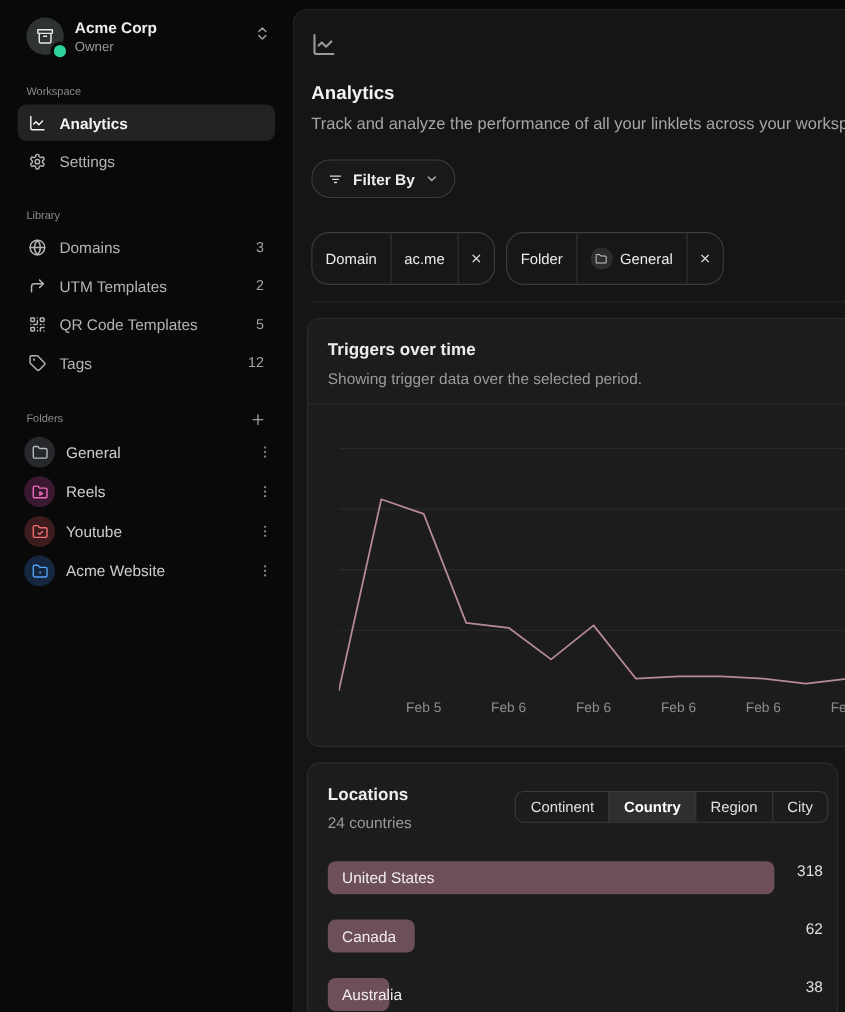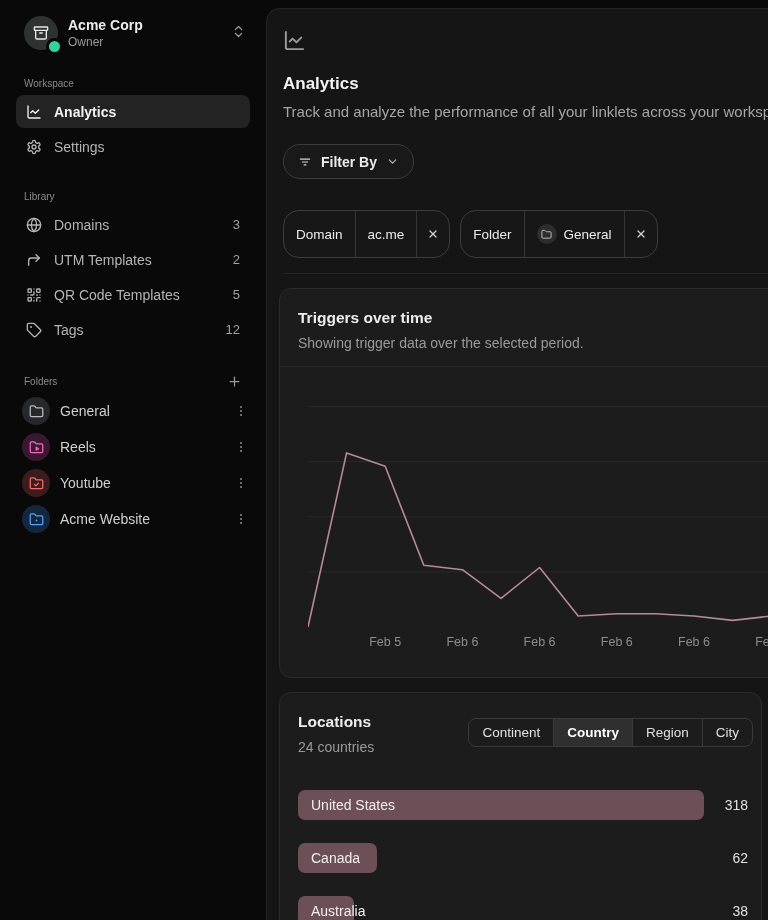--- a/index.html
+++ b/index.html
@@ -86,7 +86,7 @@
   .tab.selected { background:#2f2f2f; color:#ffffff; font-weight:700; }
 
   .loc-list { margin:27px 13px 0 18px; }
-  .loc-row { display:flex; align-items:center; height:46px; margin-bottom:7px; }
+  .loc-row { display:flex; height:46px; margin-bottom:7px; }
   .bar-track { position:relative; flex:1; height:30px; }
   .bar { position:absolute; left:0; top:0; height:30px; border-radius:7px; background:#6d4f58; }
   .bar-label { position:absolute; left:13px; top:0; line-height:30px; font-size:14px; color:#f3edf0;

